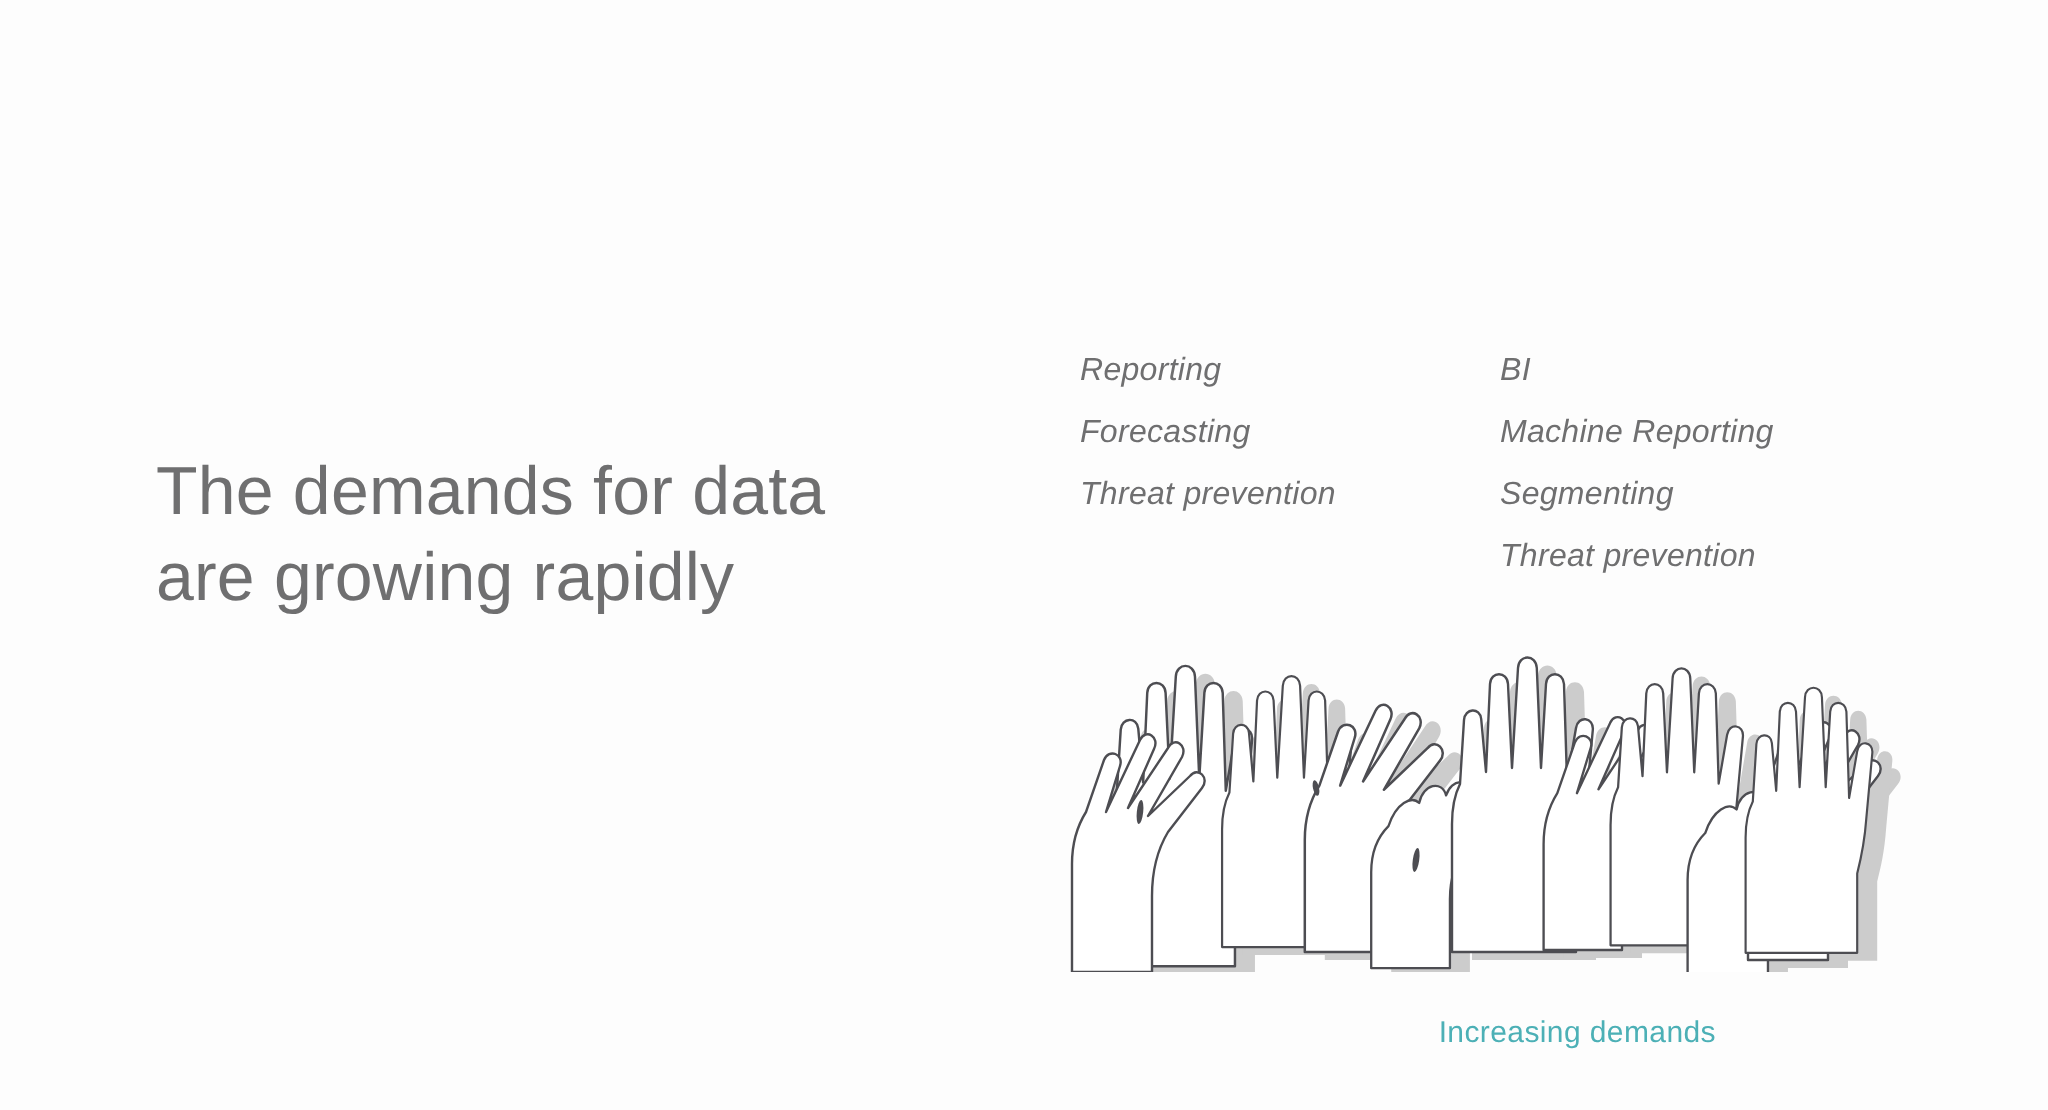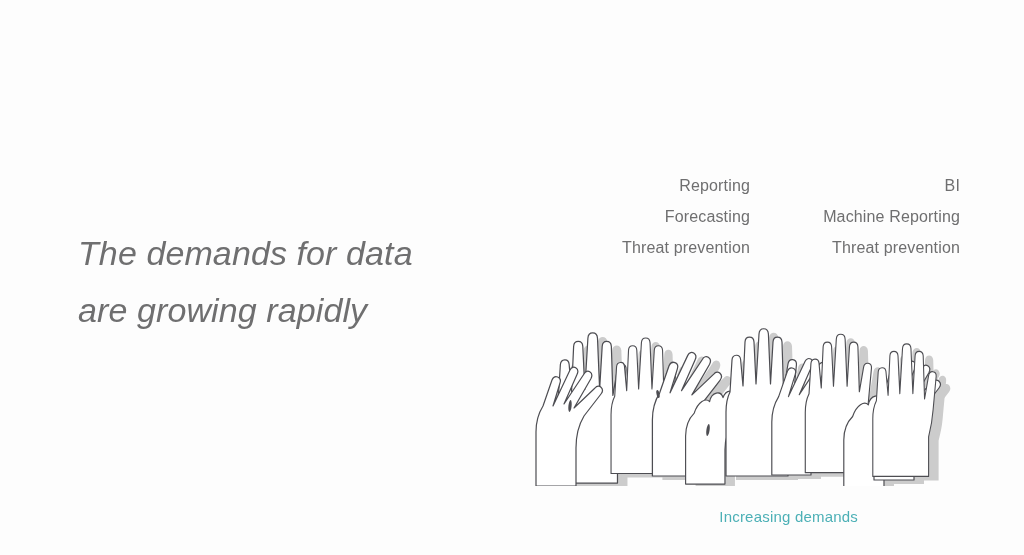--- a/index.html
+++ b/index.html
@@ -50,7 +50,8 @@
     flex: 1 1 0;
     display: flex;
     flex-direction: column;
-    align-items: flex-end;
+    align-items: flex-start;
+    font-style: italic;
   }
   .word-item {
     color: #6f6f70;

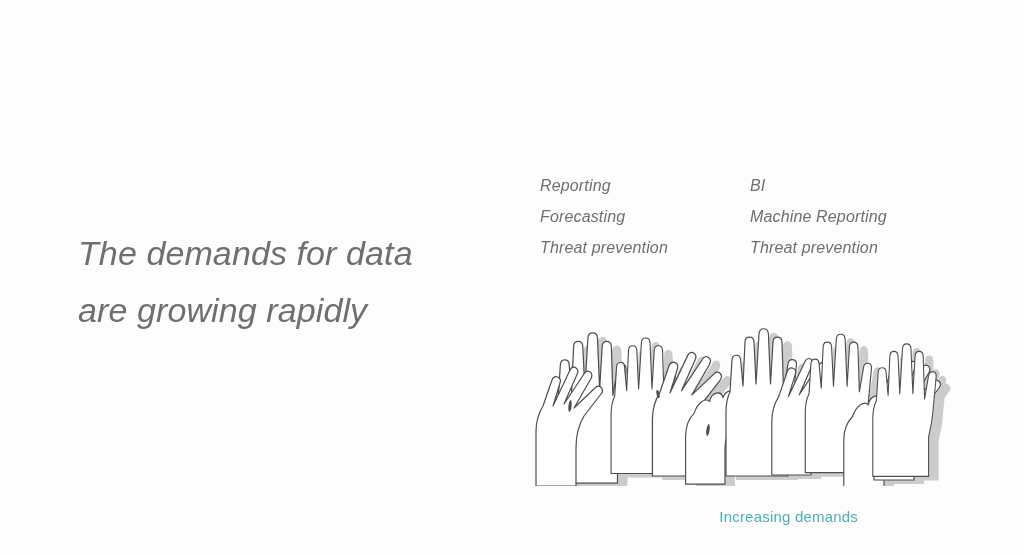--- a/index.html
+++ b/index.html
@@ -30,10 +30,9 @@
     color: #6f6f70;
     font-size: 34px;
     font-weight: 300;
-    line-height: 57px;
+    line-height: 43px;
     letter-spacing: 0.1px;
     white-space: pre-line;
-    font-style: italic;
   }
 
   

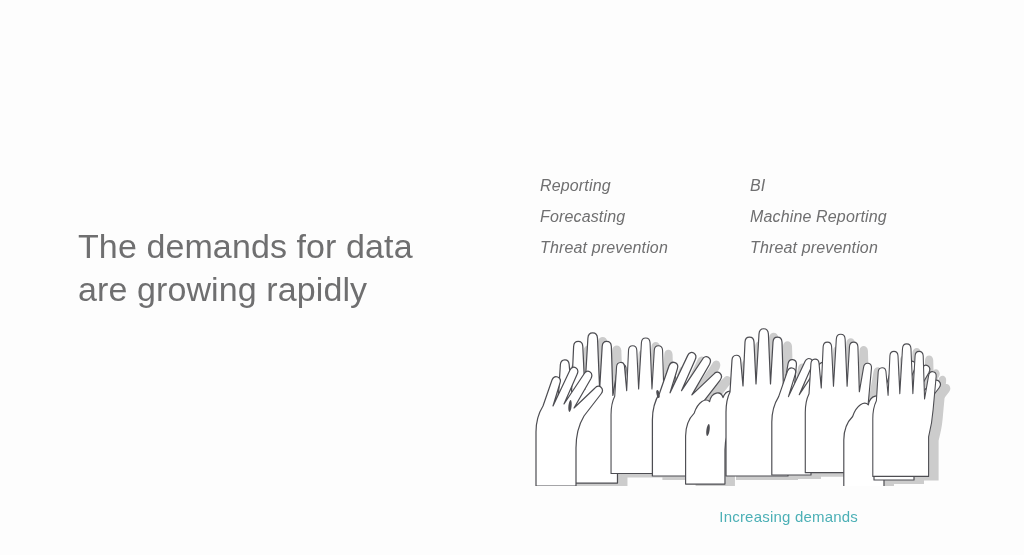--- a/index.html
+++ b/index.html
@@ -108,6 +108,7 @@
     <div class="word-col">
       <div class="word-item">BI</div>
       <div class="word-item">Machine Reporting</div>
+      <div class="word-item">Segmenting</div>
       <div class="word-item">Threat prevention</div>
     </div>
 

